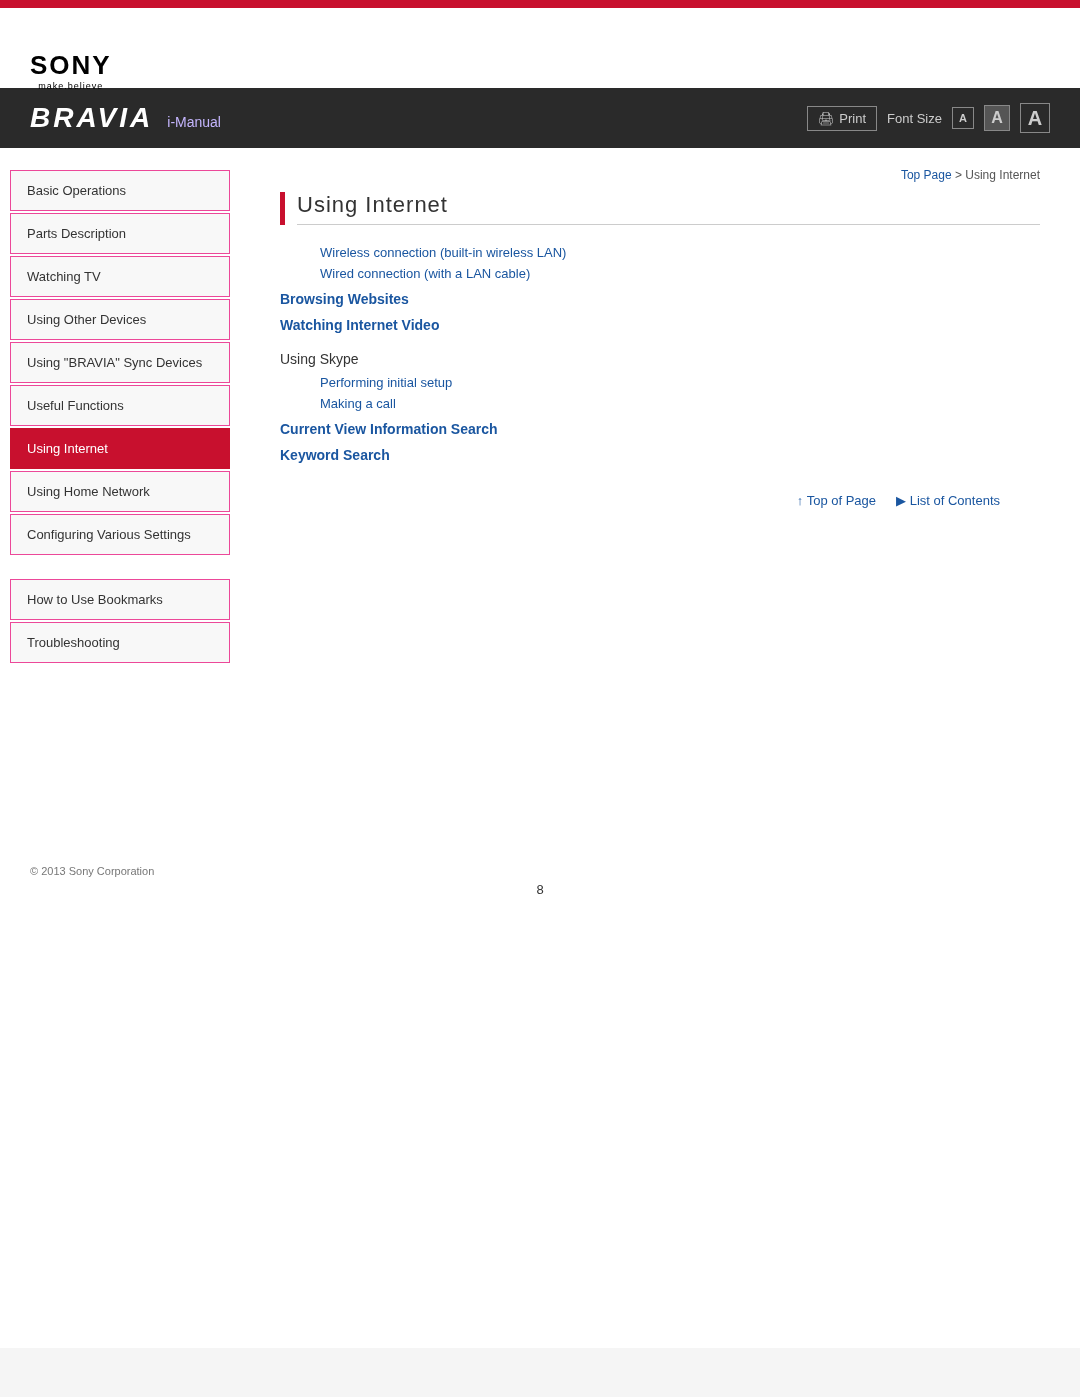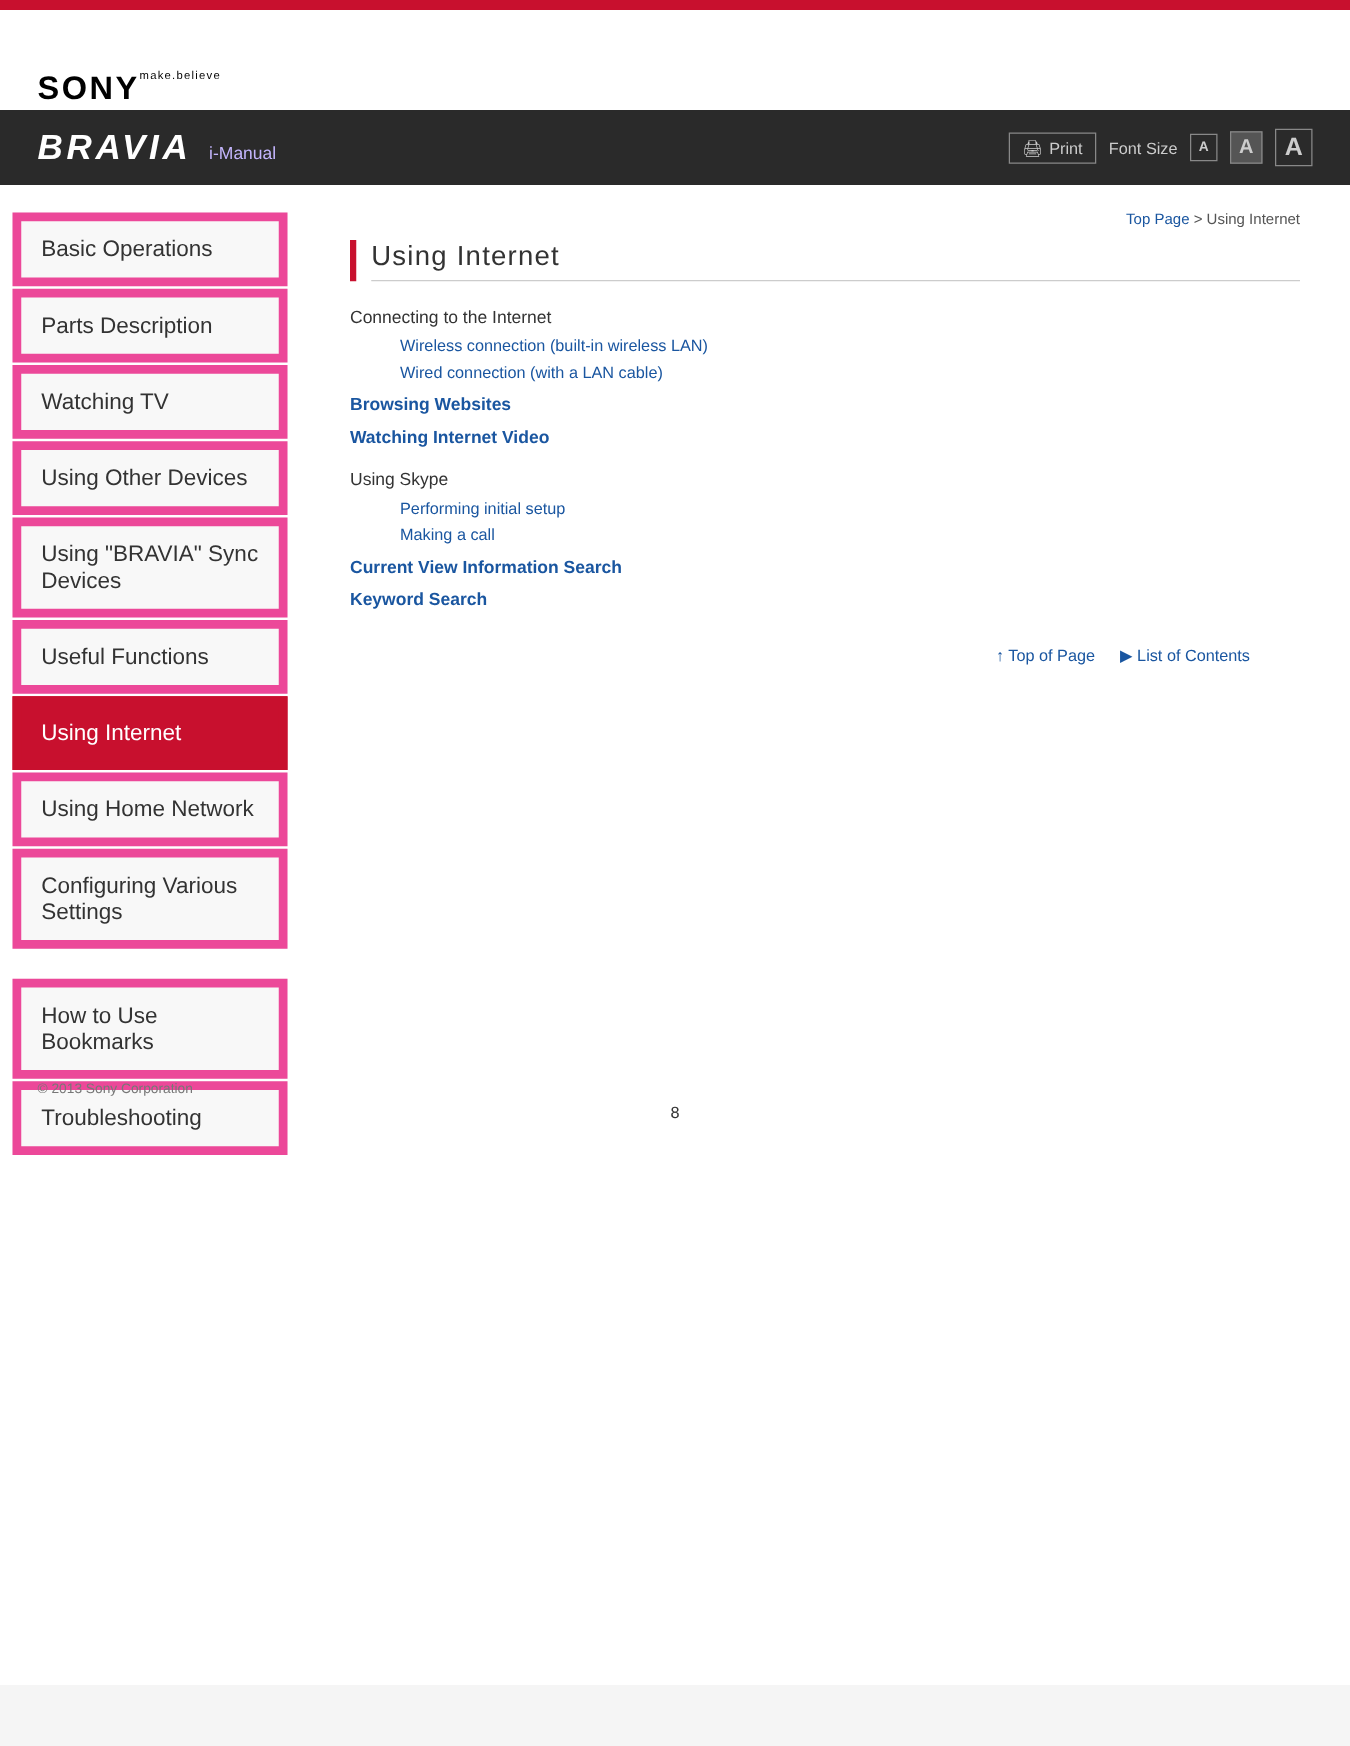--- a/index.html
+++ b/index.html
@@ -90,8 +90,8 @@
 
     .sony-logo {
       display: flex;
-      flex-direction: row;
-      align-items: flex-start;
+      flex-direction: column;
+      align-items: center;
       margin-top: 44px;
     }
 

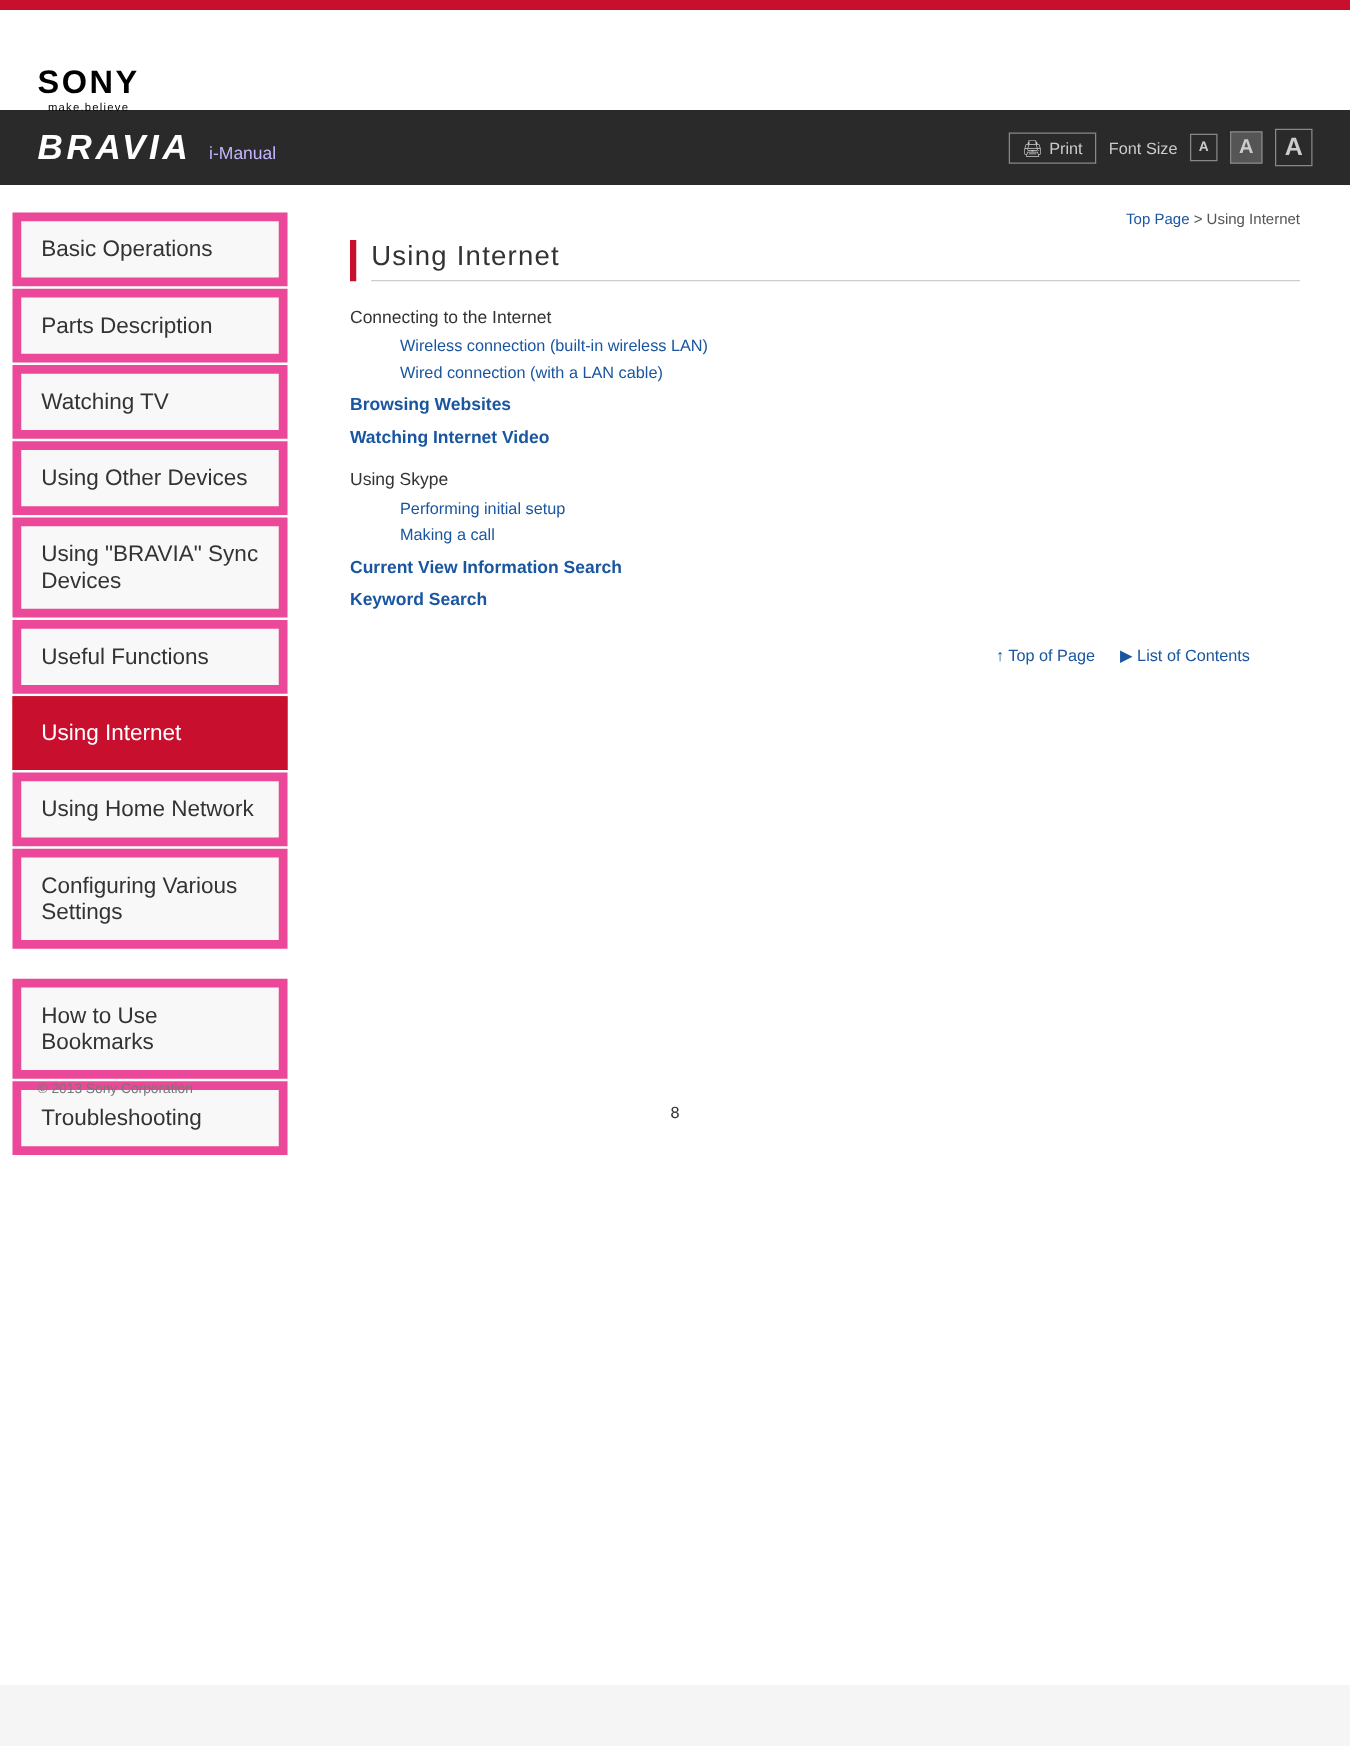--- a/index.html
+++ b/index.html
@@ -126,10 +126,10 @@
 
     .sidebar-item {
       padding: 12px 16px;
-      font-size: 18px;
+      font-size: 13px;
       color: #333;
       cursor: pointer;
-      border: 7px solid #ec4899;
+      border: 1px solid #ec4899;
       margin: 2px 10px;
       background: #f8f8f8;
     }

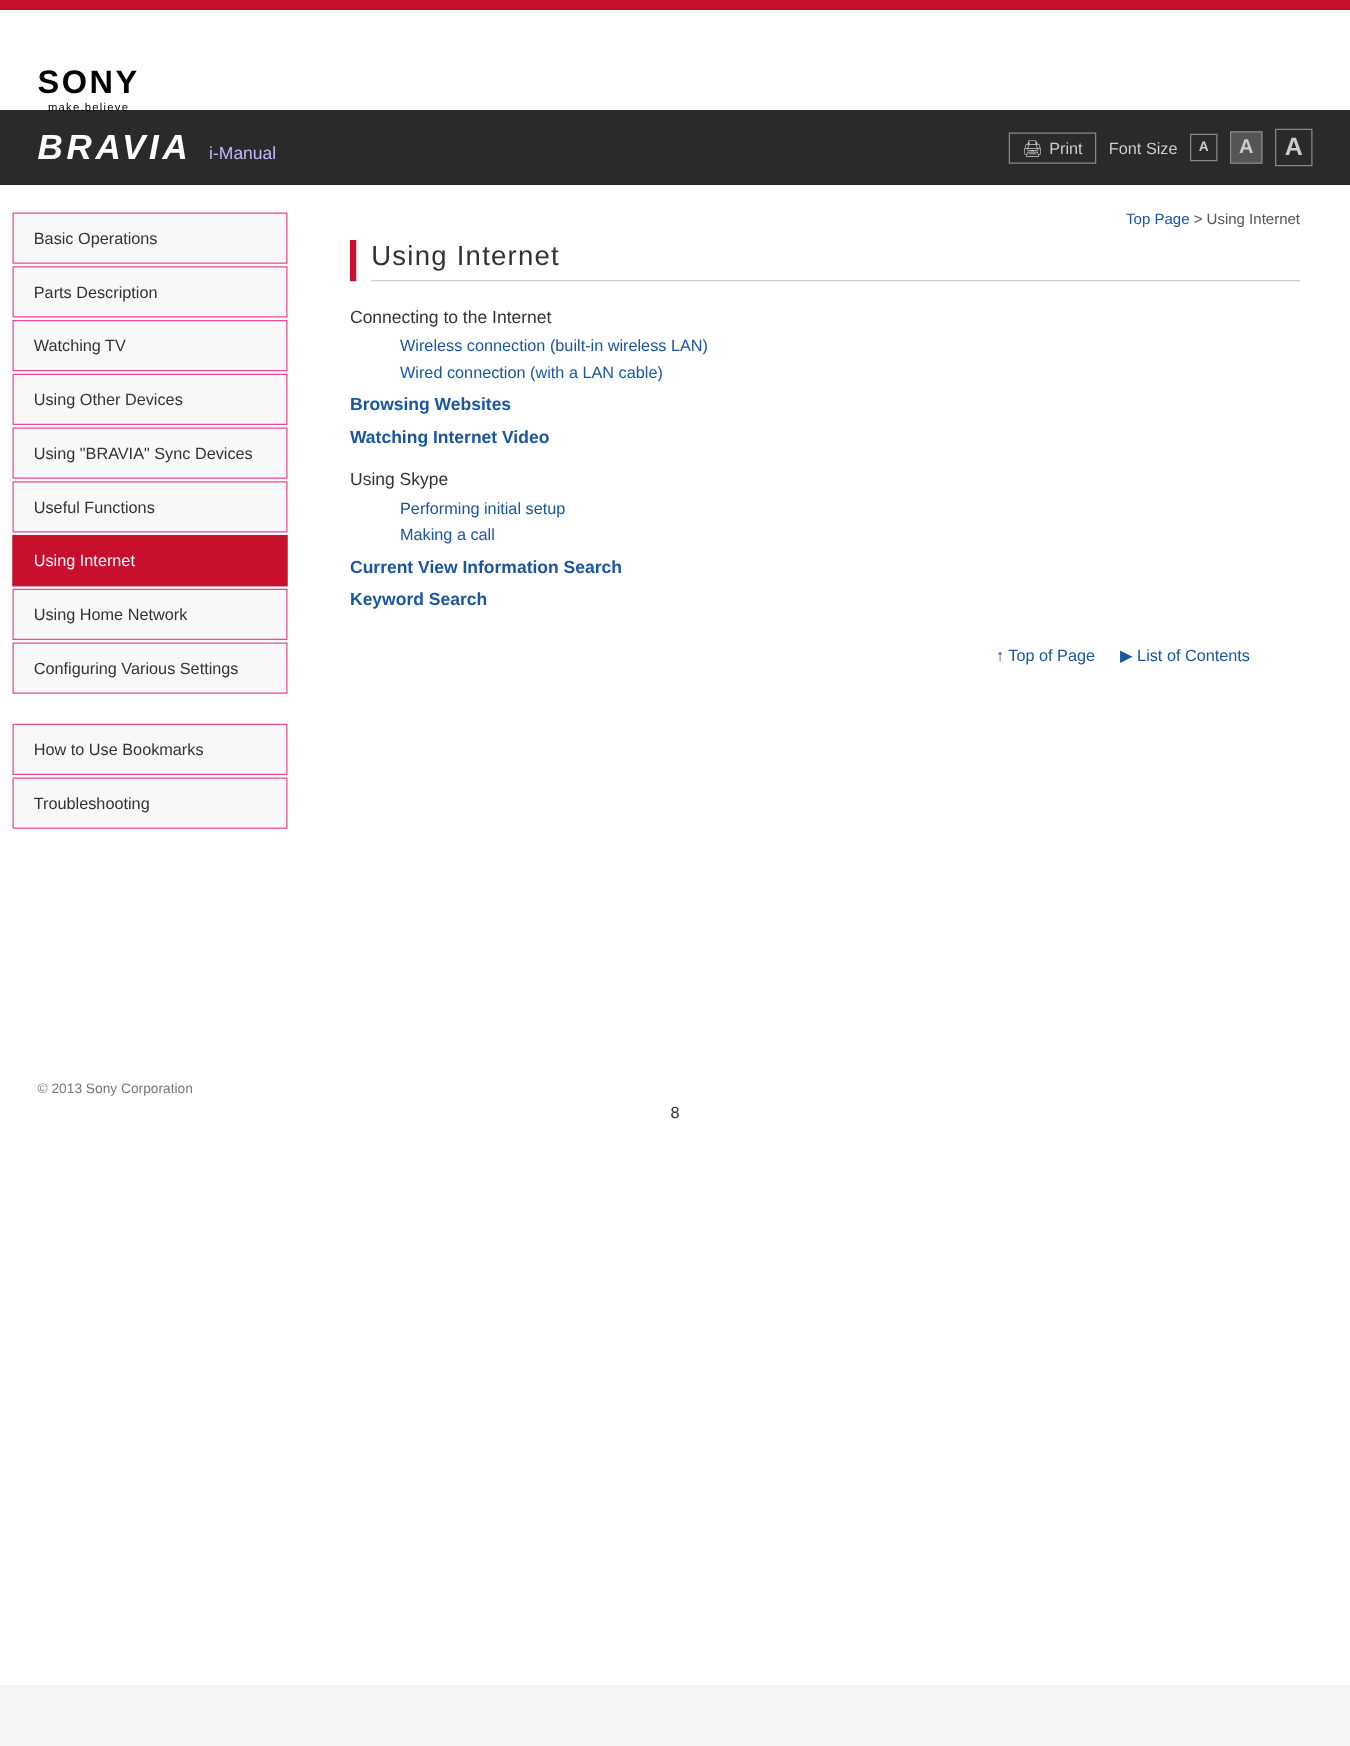--- a/index.html
+++ b/index.html
@@ -311,7 +311,6 @@
       <hr class="title-divider">
     </div>
 
-    <div class="section-heading">Connecting to the Internet</div>
     <a href="#" class="content-link sub-link">Wireless connection (built-in wireless LAN)</a>
     <a href="#" class="content-link sub-link">Wired connection (with a LAN cable)</a>
 

